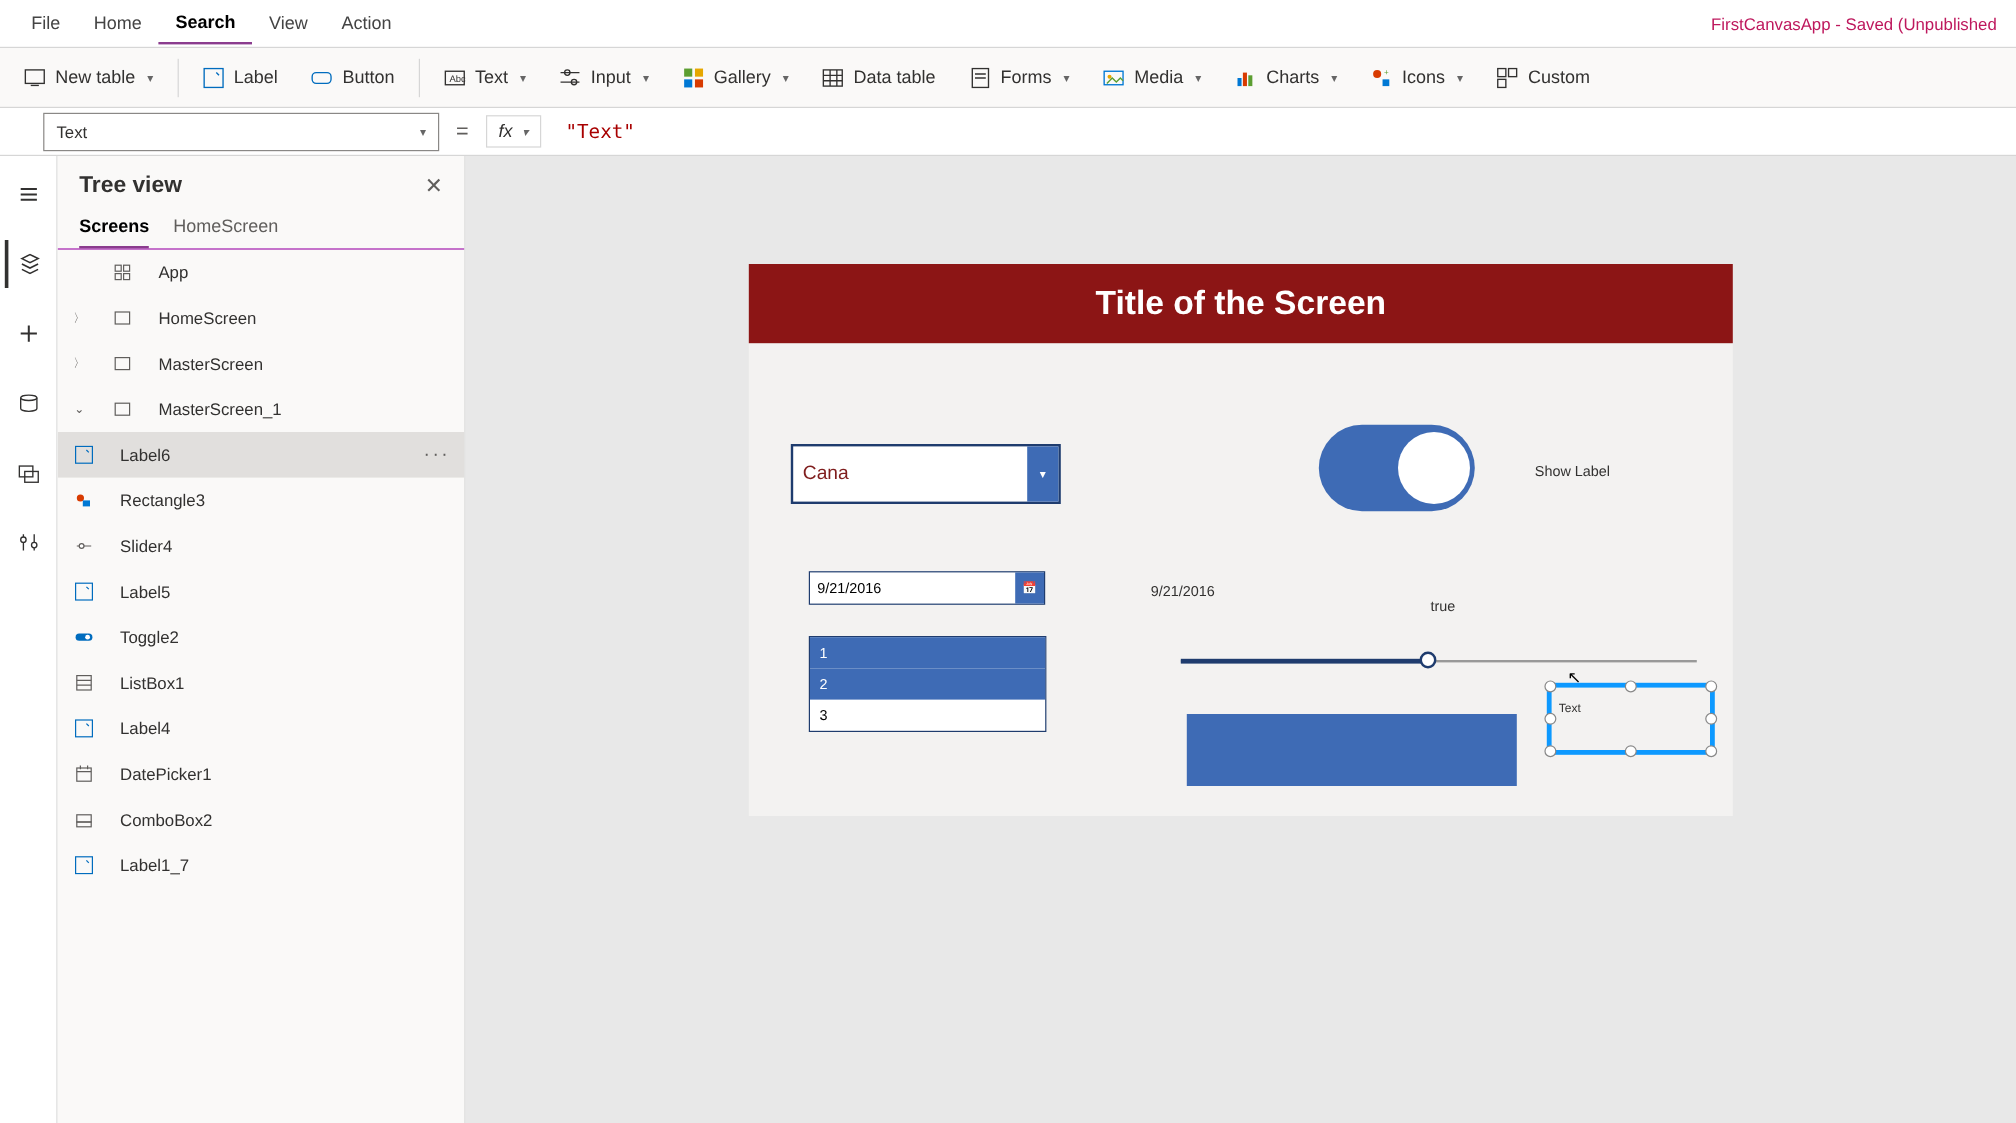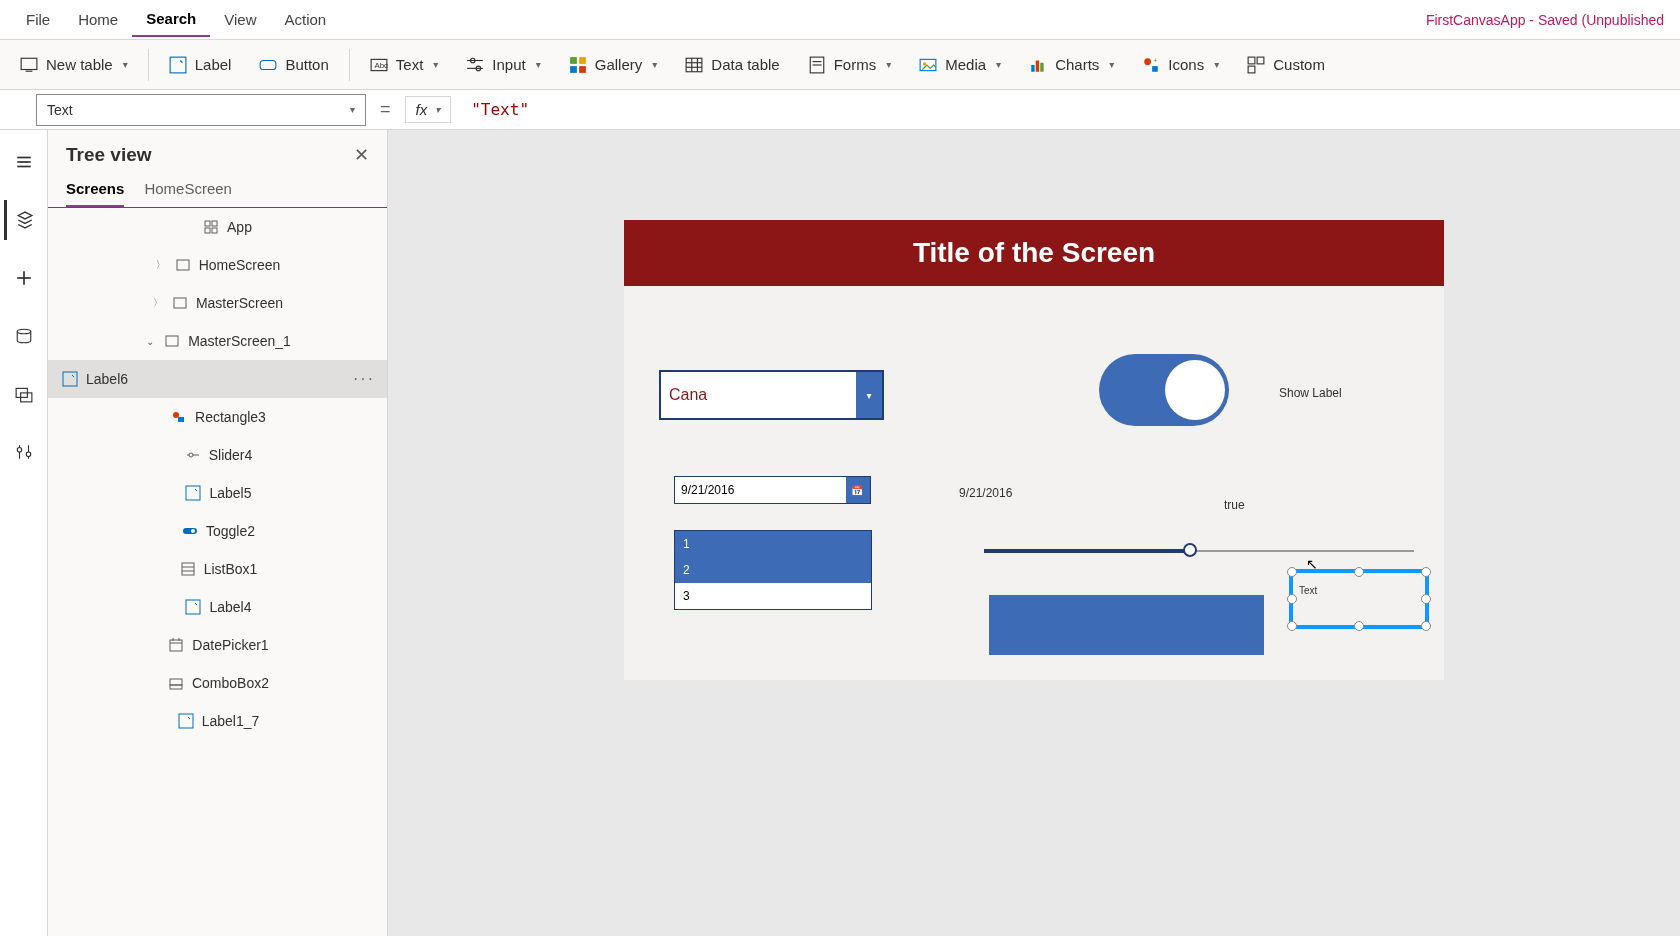--- a/index.html
+++ b/index.html
@@ -40,7 +40,7 @@
 .tree .search { margin: 12px 18px 8px 18px; border: 1px solid #8a8886; height: 34px; display: flex; align-items: center; padding: 0 10px; gap: 8px; background: #fff; }
 .tree .search input { border: none; outline: none; flex: 1; font-size: 14px; }
 .tree .list { flex: 1; overflow-y: auto; }
-.tree .node { display: flex; align-items: center; height: 38px; padding: 0 12px; font-size: 14px; color: #323130; cursor: pointer; gap: 6px; justify-content: center; }
+.tree .node { display: flex; align-items: center; height: 38px; padding: 0 12px; font-size: 14px; color: #323130; cursor: pointer; gap: 20px; }
 .tree .node .arrow { width: 12px; display: inline-flex; justify-content: center; color: #605e5c; font-size: 10px; }
 .tree .node .ticon { width: 20px; display: inline-flex; justify-content: center; }
 .tree .node.selected { background: #e1dfdd; }

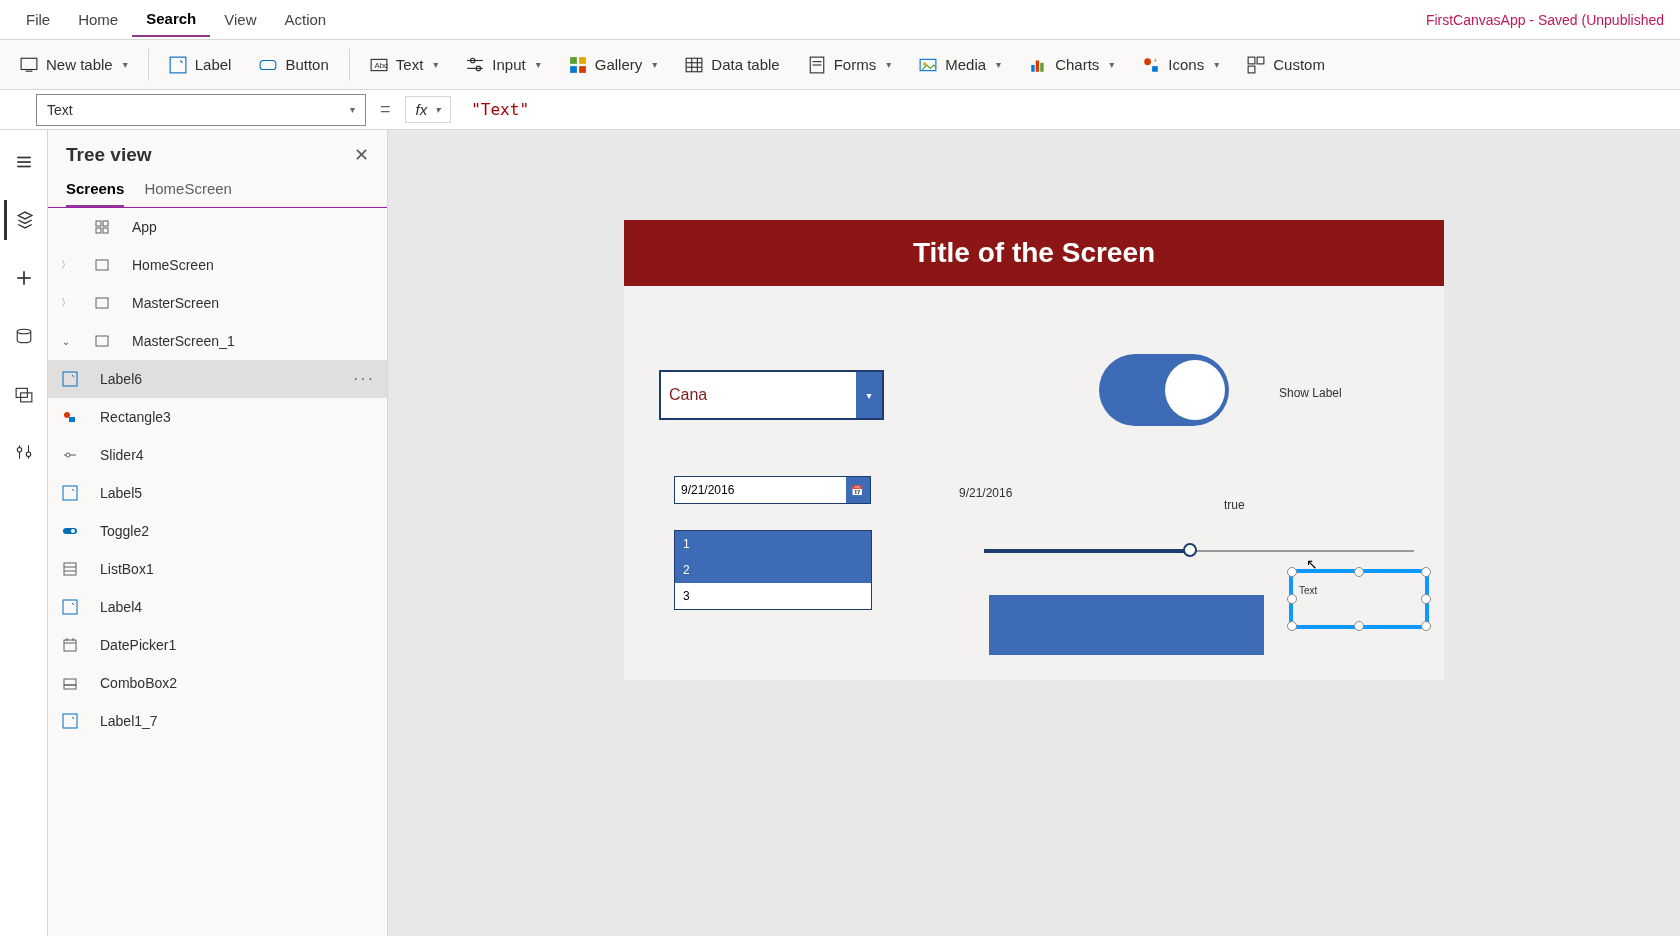--- a/index.html
+++ b/index.html
@@ -75,7 +75,7 @@
 .lbl { color: #323130; font-size: 12px; }
 .showlbl { left: 655px; top: 166px; }
 .datelbl { left: 335px; top: 266px; }
-.truelbl { left: 600px; top: 278px; }
+.truelbl { left: 568px; top: 278px; }
 
 .slider { left: 360px; top: 330px; width: 430px; }
 .slider .track { height: 2px; background: #999; position: relative; }

